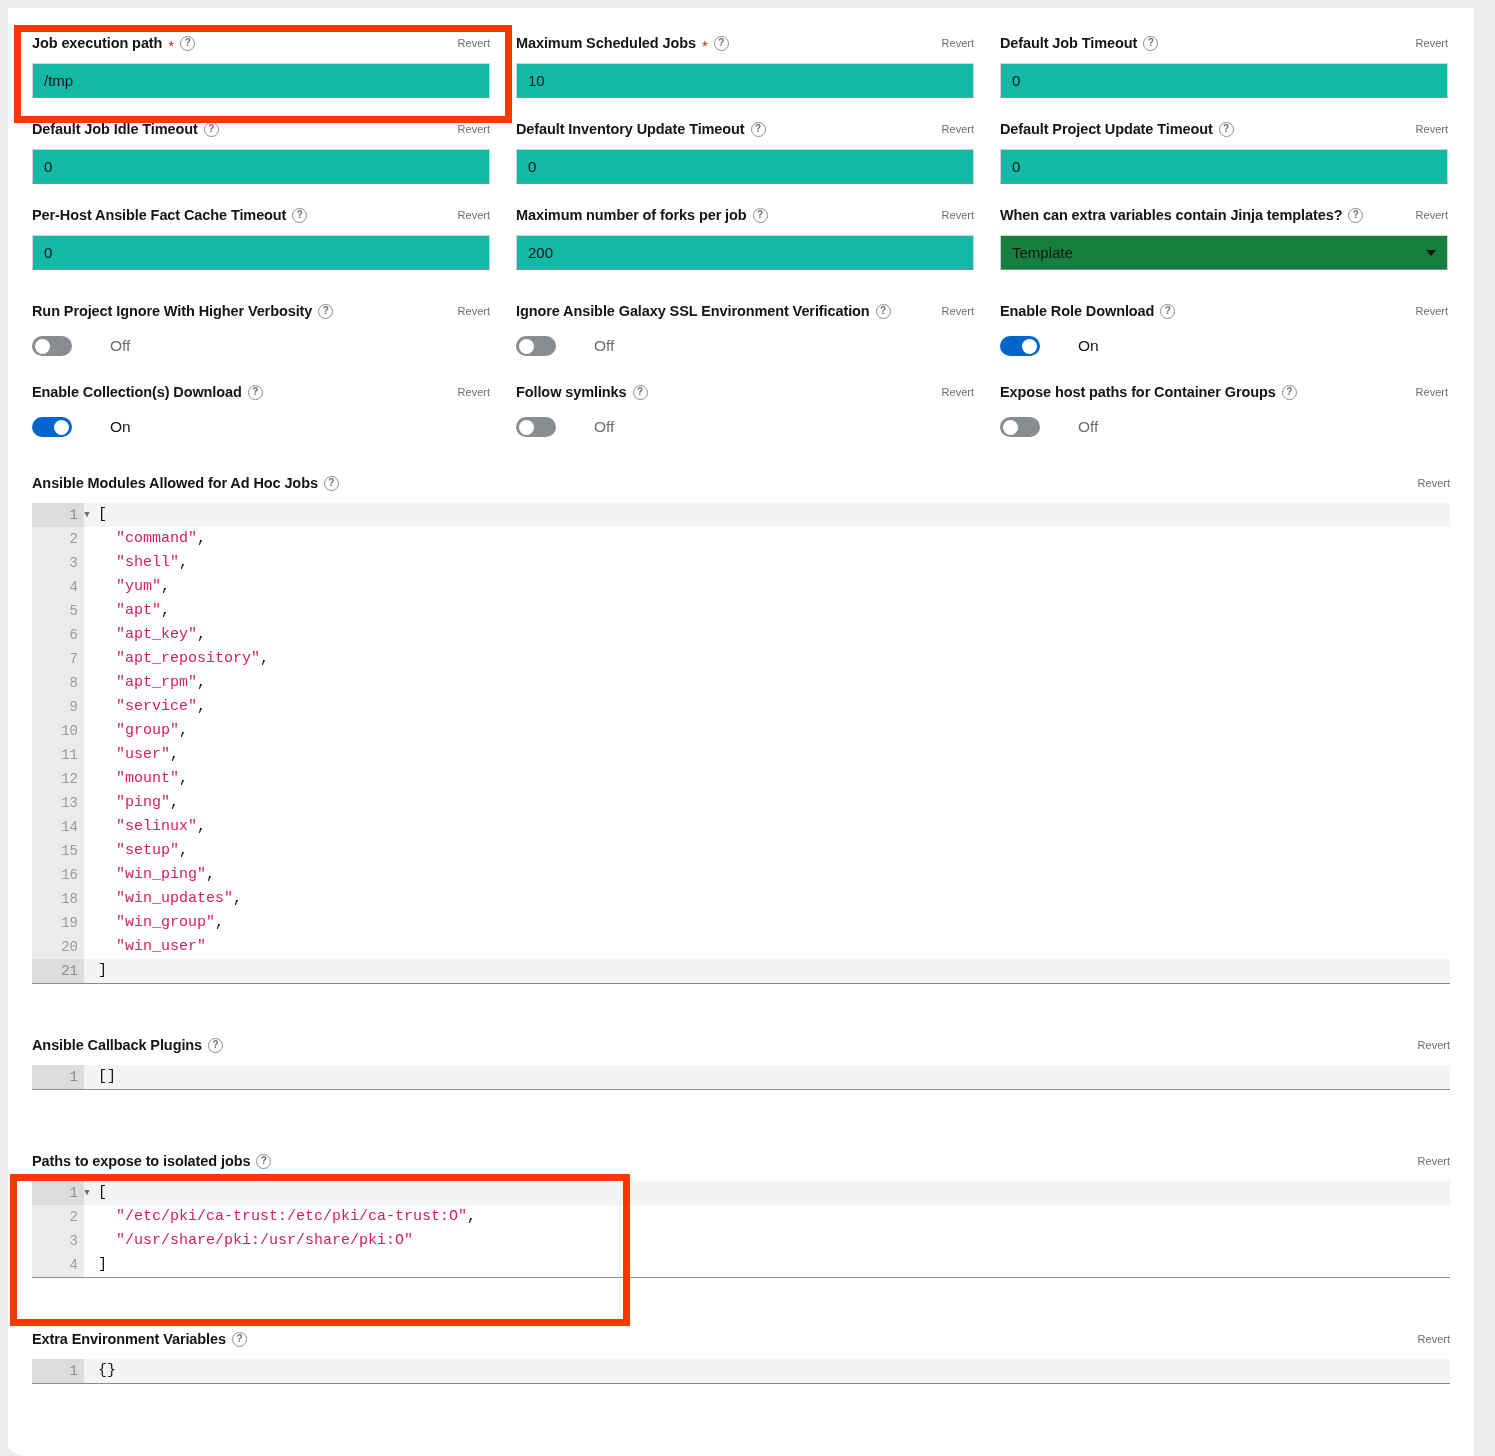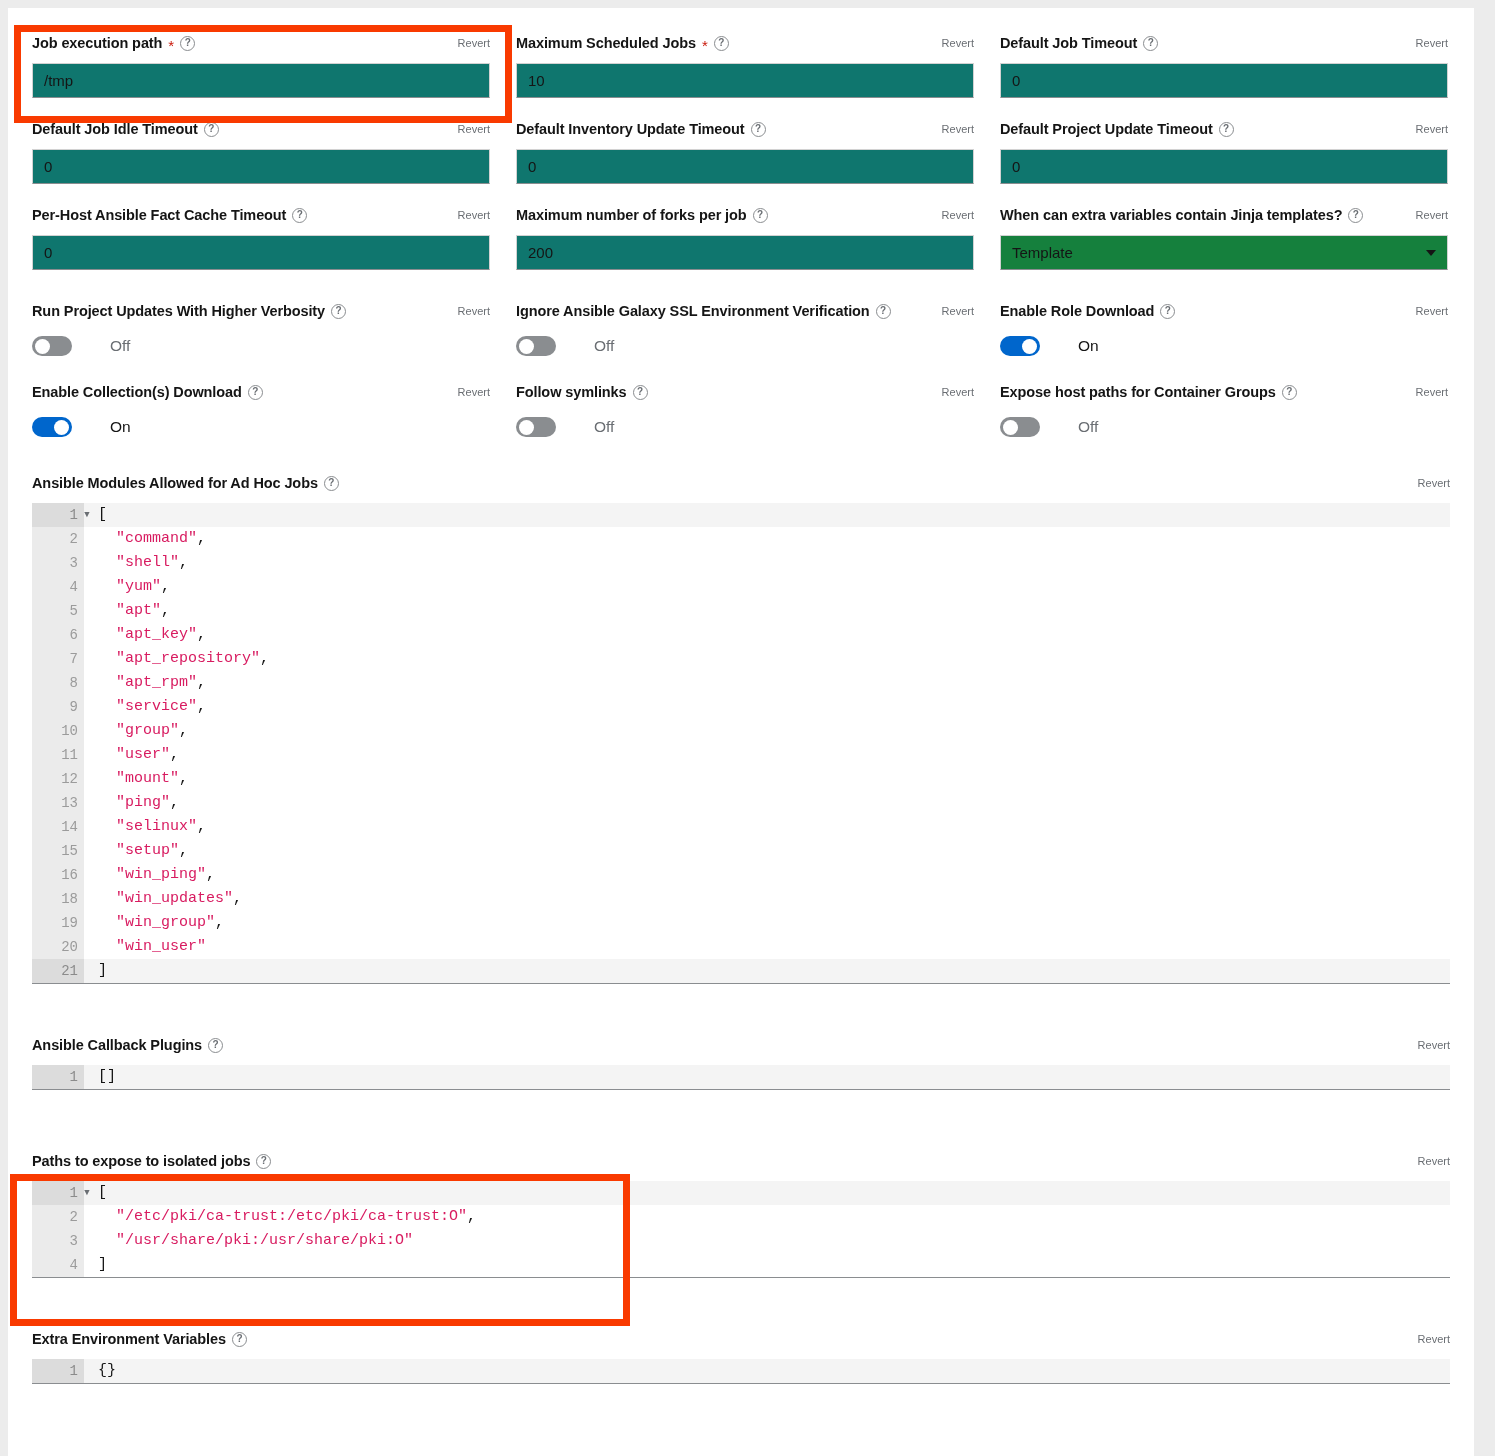--- a/index.html
+++ b/index.html
@@ -15,6 +15,7 @@
     height: 1456px;
     background: #ececec;
     overflow: hidden;
+    border-radius: 27px;
   }
   #card {
     position: absolute;

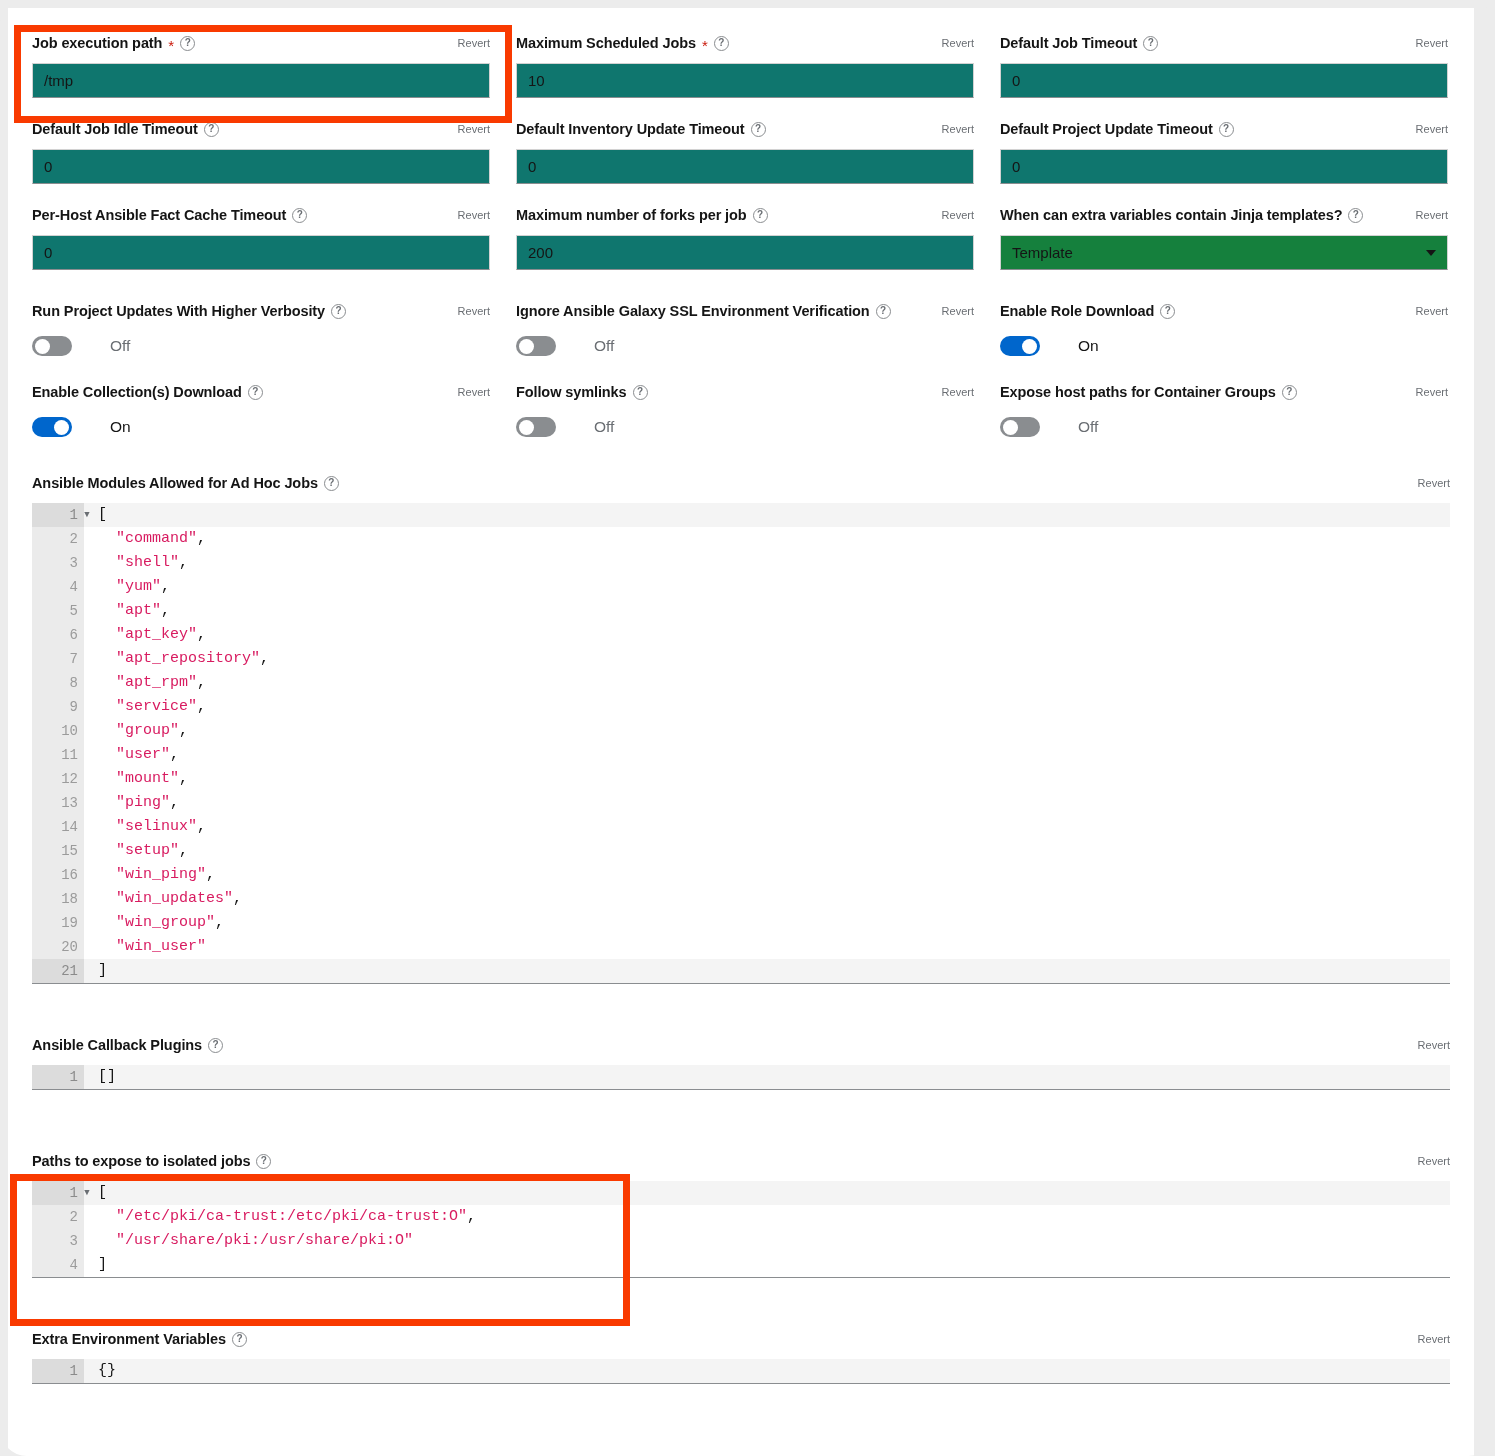--- a/index.html
+++ b/index.html
@@ -84,7 +84,7 @@
     height: 35px;
     border: 1px solid #d2d2d2;
     border-bottom: 1px solid #8a8d90;
-    background: #0f766e;
+    background: #14b8a6;
     font-family: "Liberation Sans", sans-serif;
     font-size: 15px;
     color: #151515;

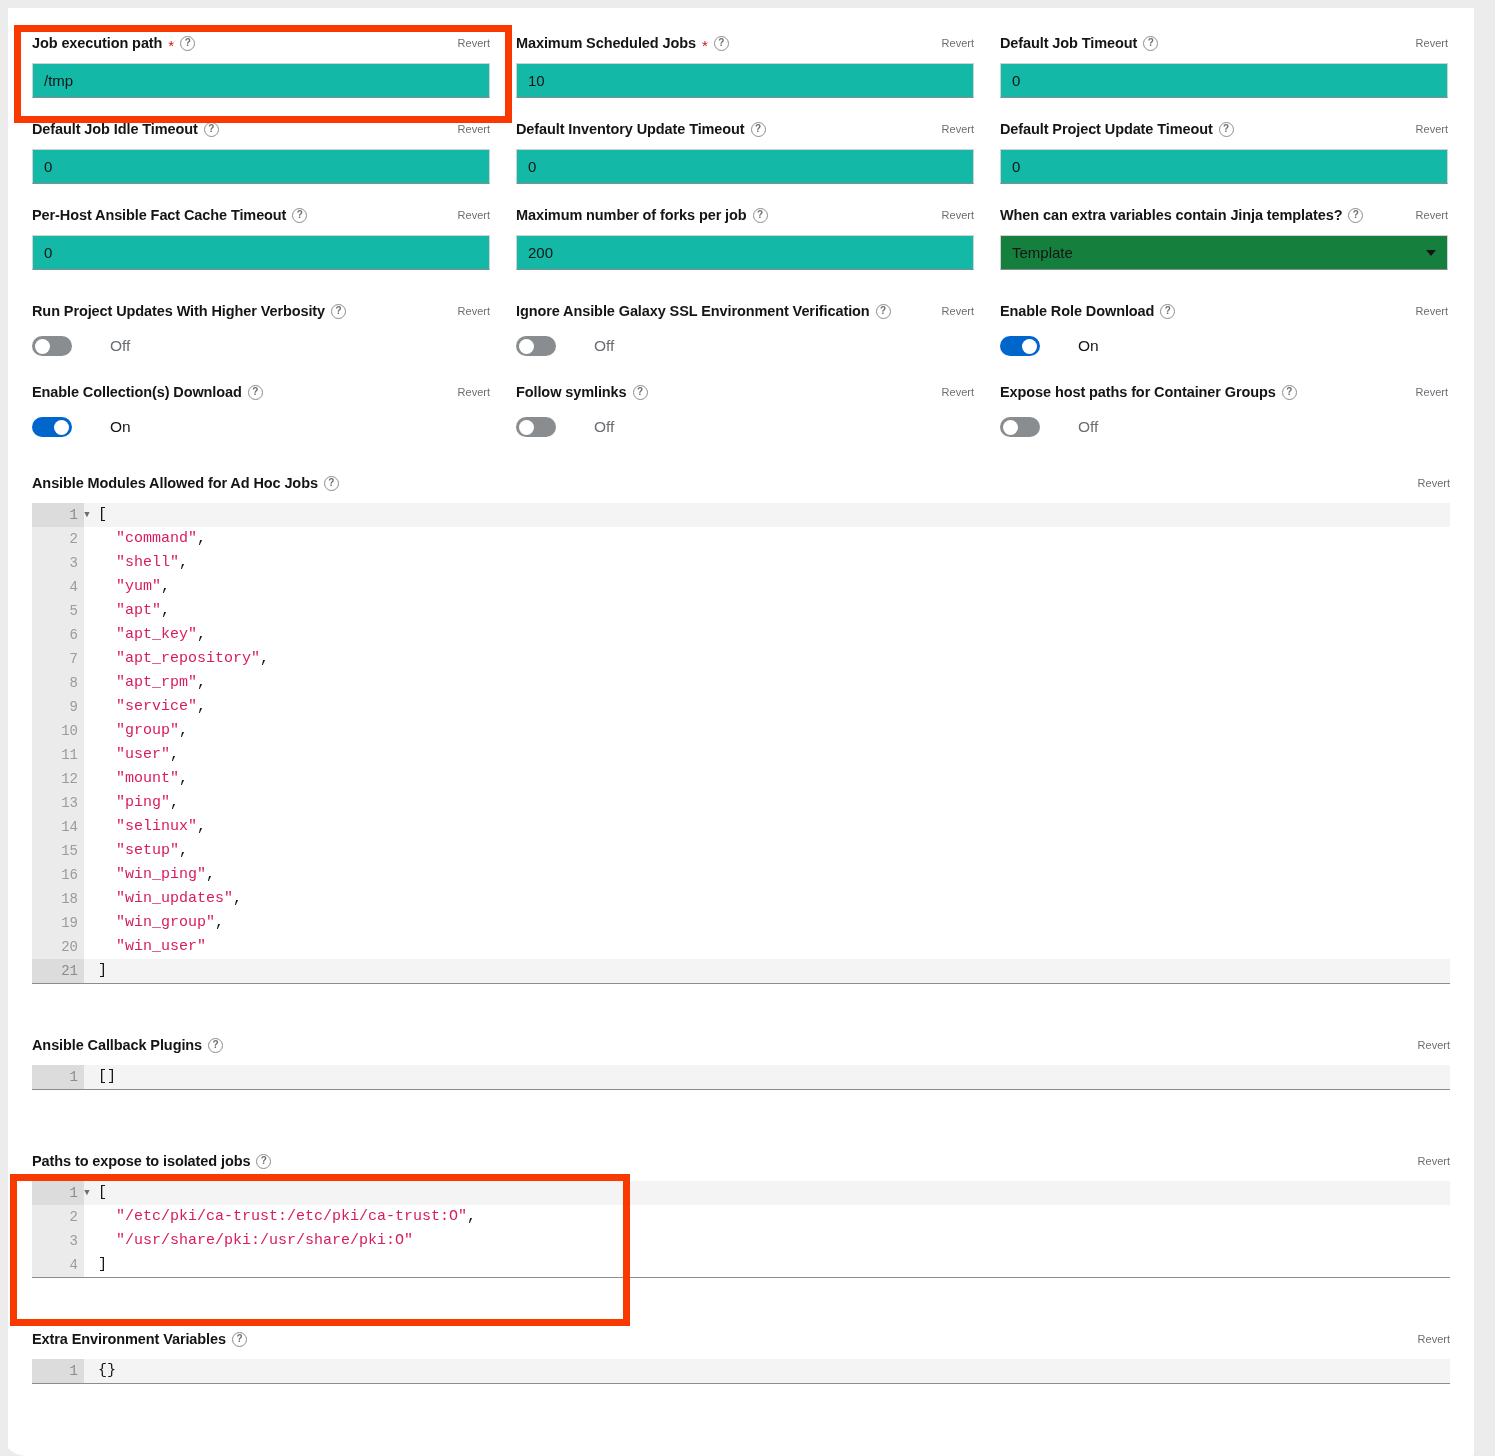--- a/index.html
+++ b/index.html
@@ -309,7 +309,7 @@
 
       <div class="cell">
         <div class="field-head">
-          <span class="lbl">Run Project Updates With Higher Verbosity</span>
+          <span class="lbl">Run Project Ignore With Higher Verbosity</span>
           <span class="help">?</span>
           <span class="revert">Revert</span>
         </div>

